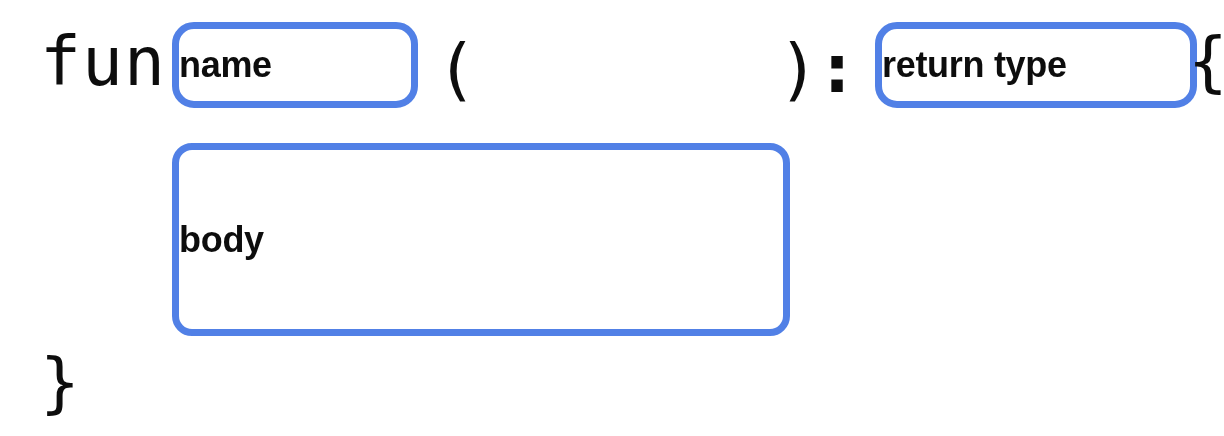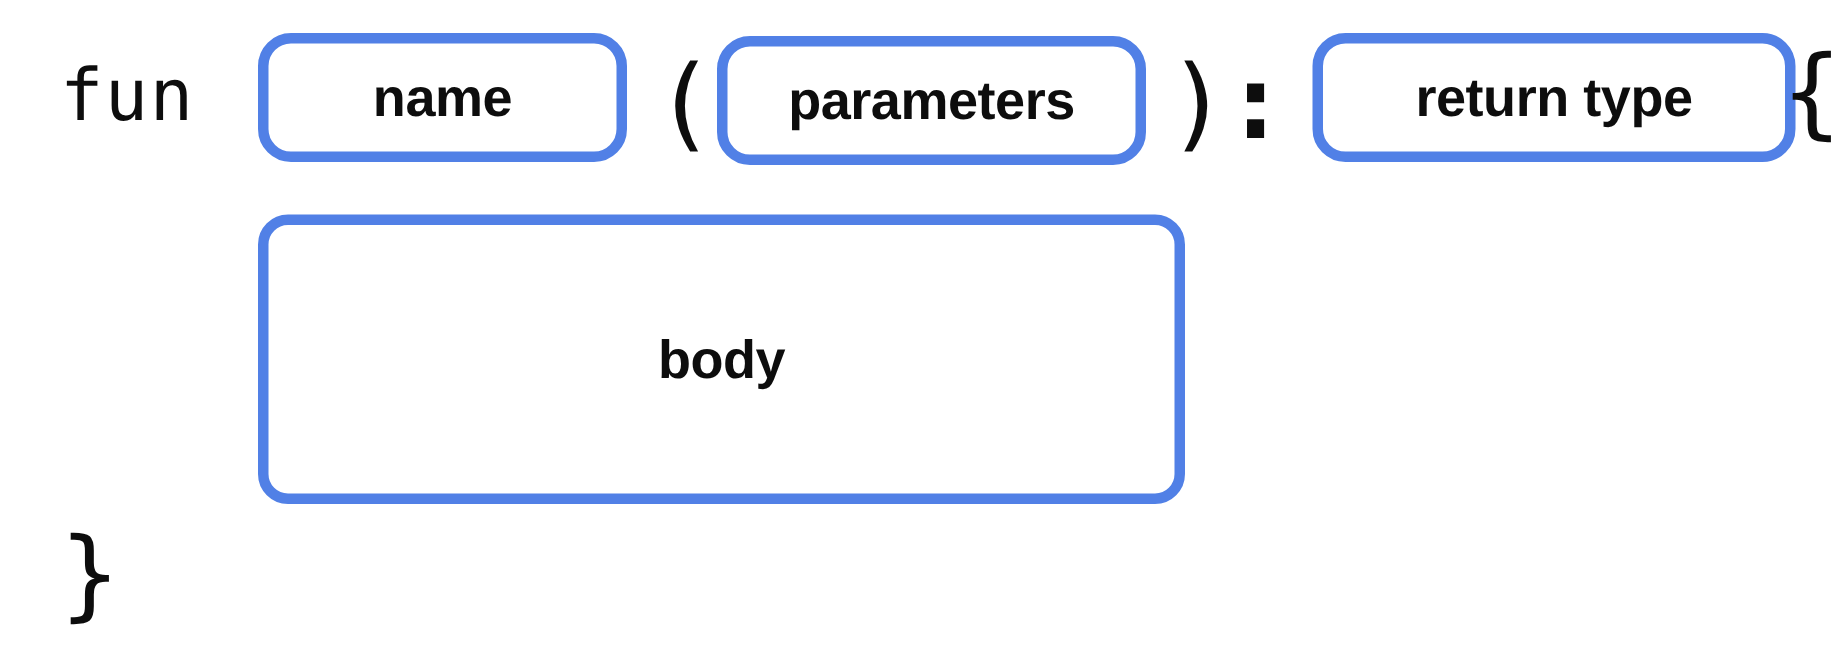--- a/index.html
+++ b/index.html
@@ -35,8 +35,8 @@
   }
   .kw-fun {
     left: 40px;
-    top: 40px;
-    font-size: 48px;
+    top: 28px;
+    font-size: 68px;
     letter-spacing: 1px;
   }
   .paren-open {

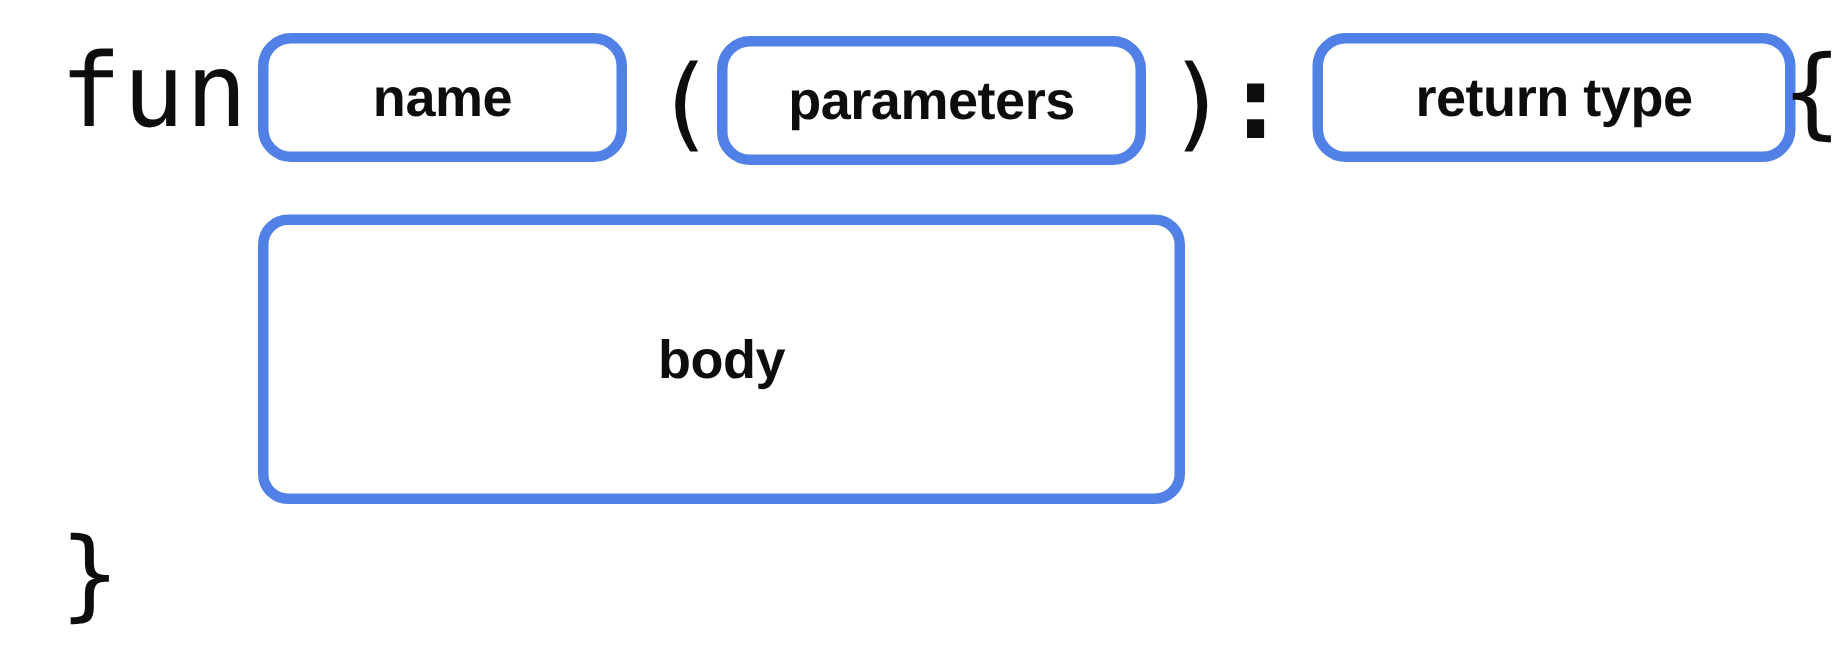--- a/index.html
+++ b/index.html
@@ -75,7 +75,6 @@
     background: #ffffff;
     display: flex;
     align-items: center;
-    justify-content: center;
   }
   .slot-label {
     font-family: "Liberation Sans", sans-serif;

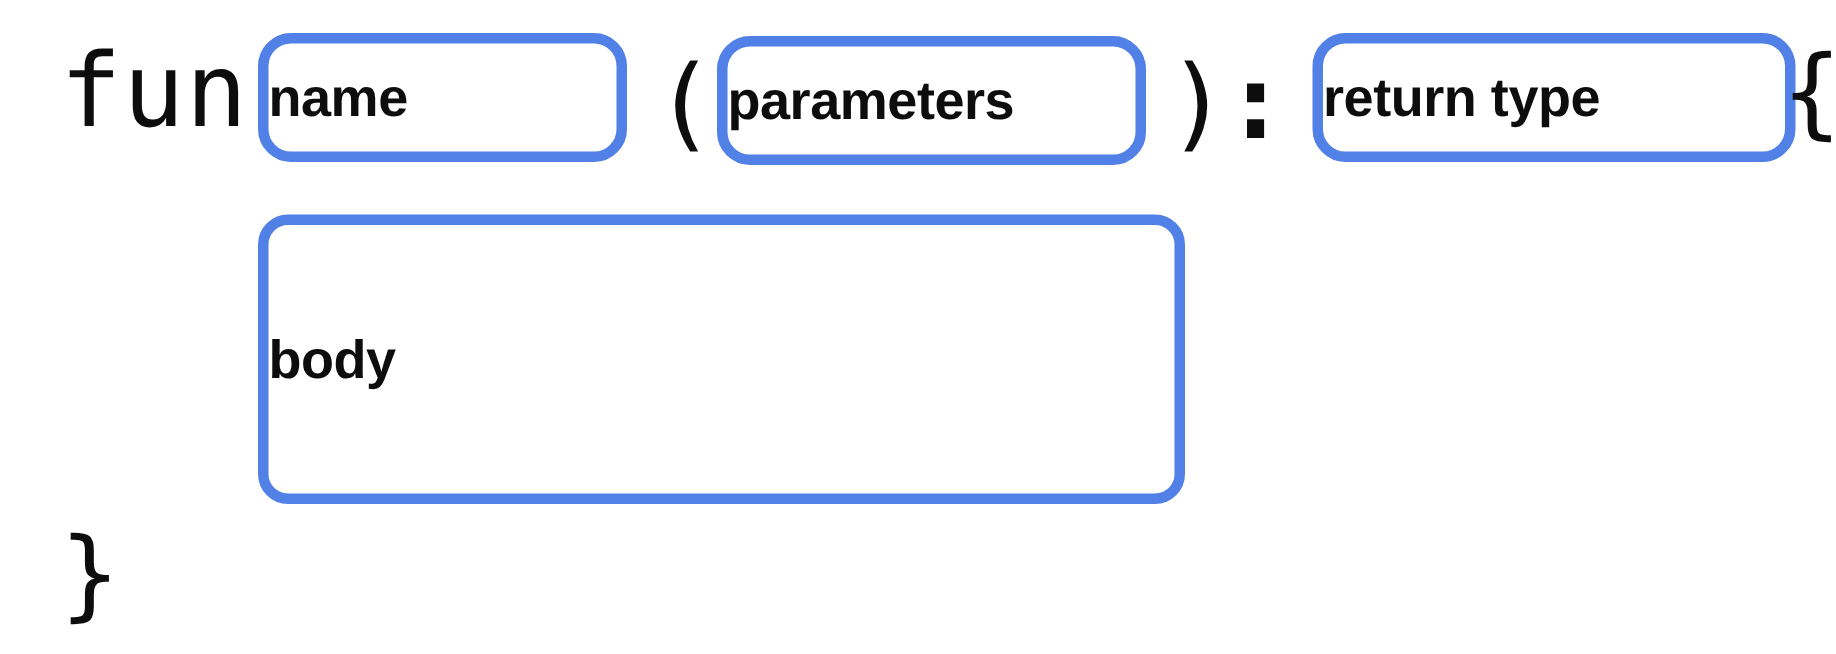--- a/index.html
+++ b/index.html
@@ -126,9 +126,6 @@
 
   <span class="code-token paren-open">(</span>
 
-  <div class="slot slot-parameters" style="border-color: rgb(81, 128, 230);">
-    <span class="slot-label">parameters</span>
-  </div>
 
   <span class="code-token paren-close">)</span>
 

